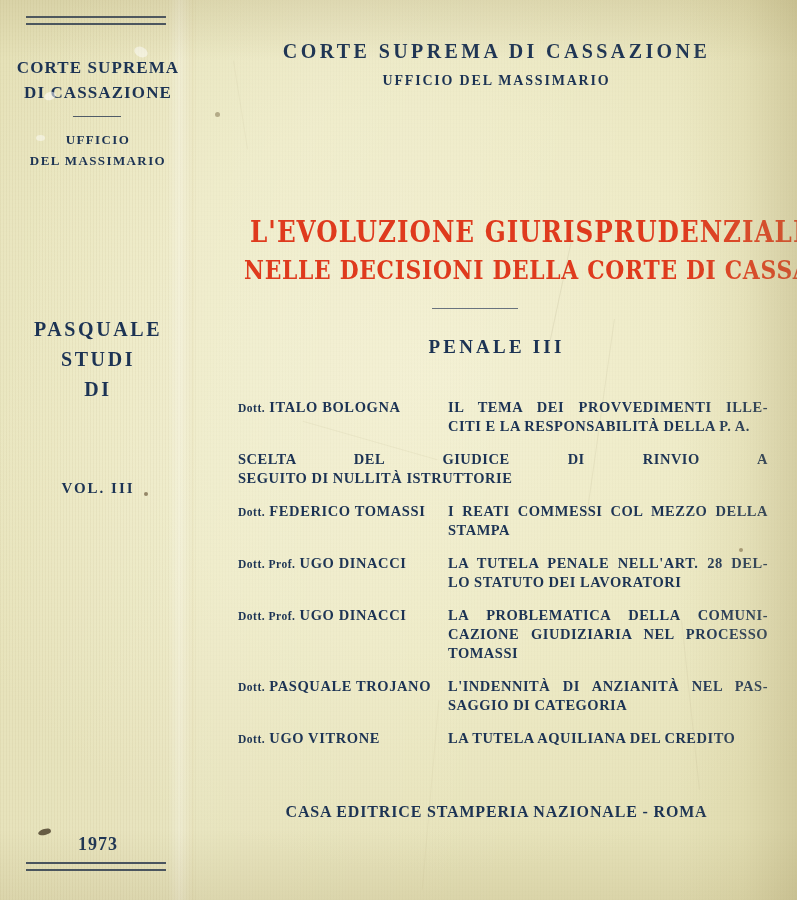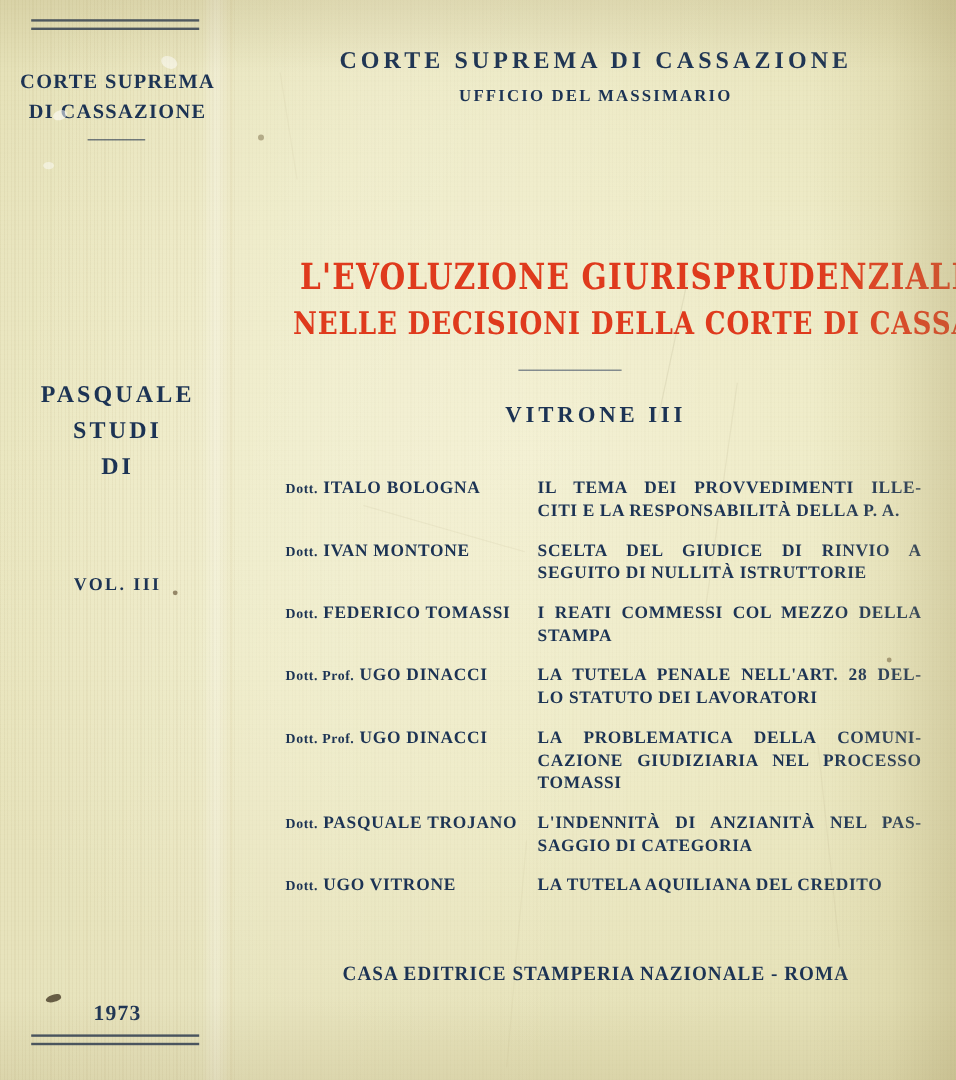--- a/index.html
+++ b/index.html
@@ -351,6 +351,10 @@
 
   <div class="spine-smallrule"></div>
 
+  <div class="spine-block spine-sub">
+    <div class="ln">UFFICIO</div>
+    <div class="ln">DEL MASSIMARIO</div>
+  </div>
 
   <div class="spine-block spine-raccolta">
     <div class="ln">PASQUALE</div>

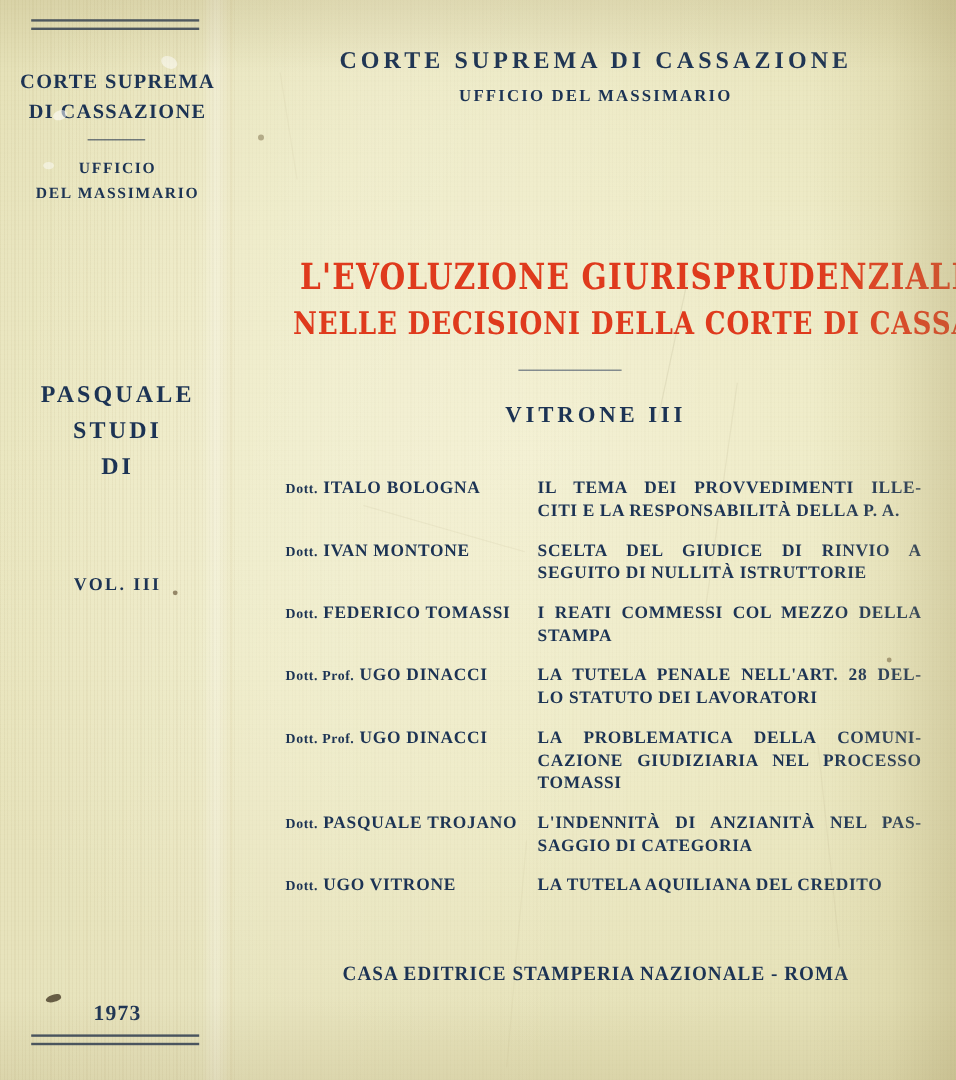--- a/index.html
+++ b/index.html
@@ -384,7 +384,7 @@
 
     <div class="title-rule"></div>
 
-    <div class="volume">VITRONE III</div>
+    <div class="volume">PENALE III</div>
 
     <div class="toc">
 

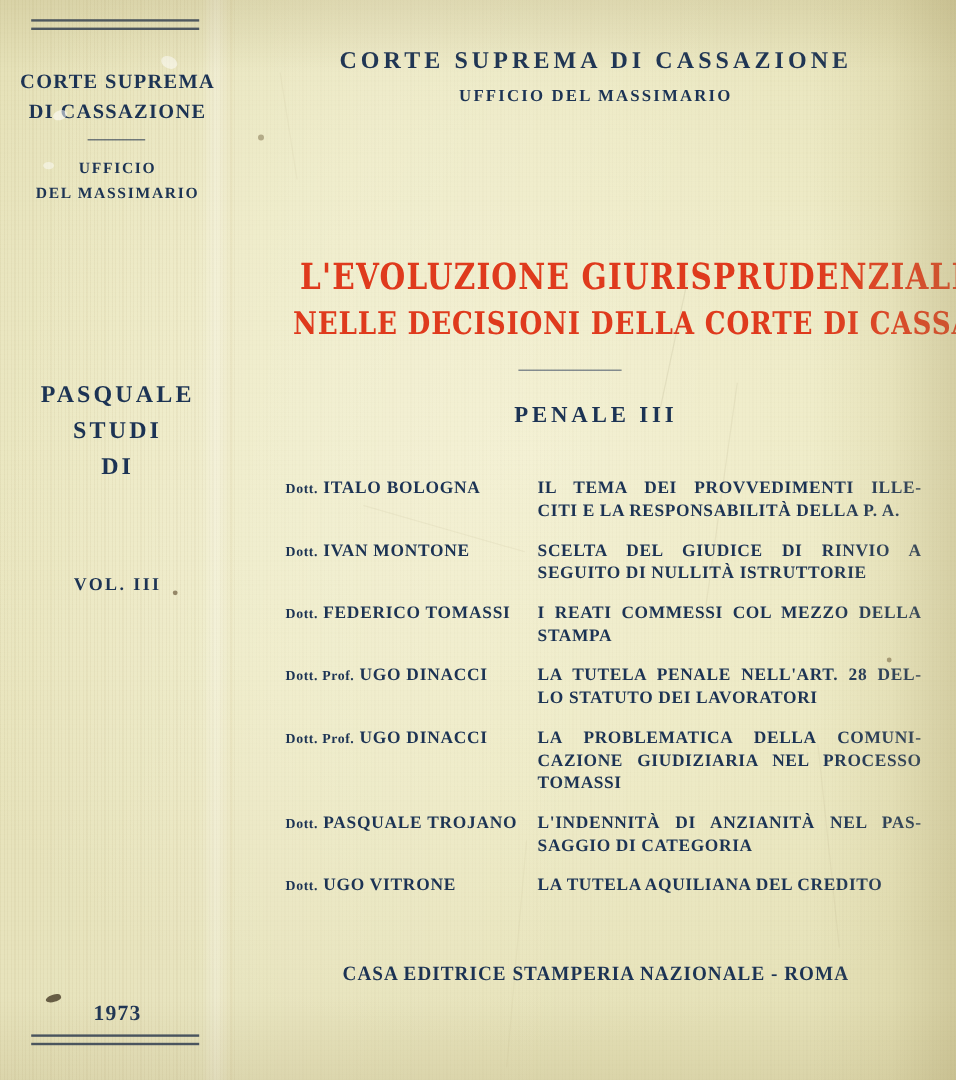--- a/index.html
+++ b/index.html
@@ -400,10 +400,6 @@
       </div>
 
       <div class="toc-row">
-        <div class="toc-author">
-          <span class="hon">Dott.</span>
-          <span>IVAN MONTONE</span>
-        </div>
         <div class="toc-title">
           <span class="tl">SCELTA DEL GIUDICE DI RINVIO A</span>
           <span class="tl last">SEGUITO DI NULLITÀ ISTRUTTORIE</span>

